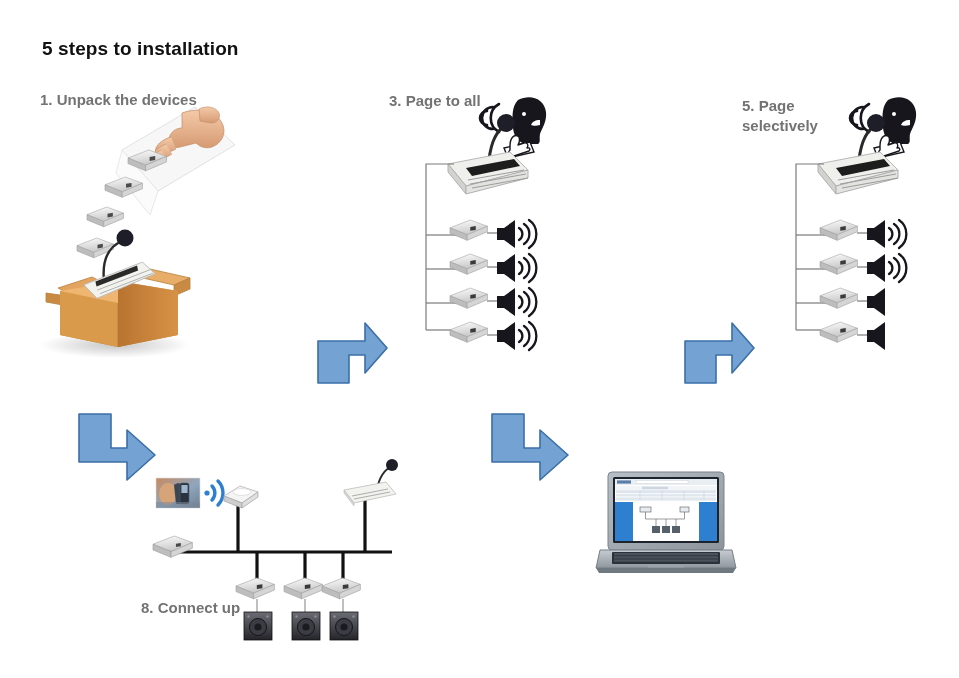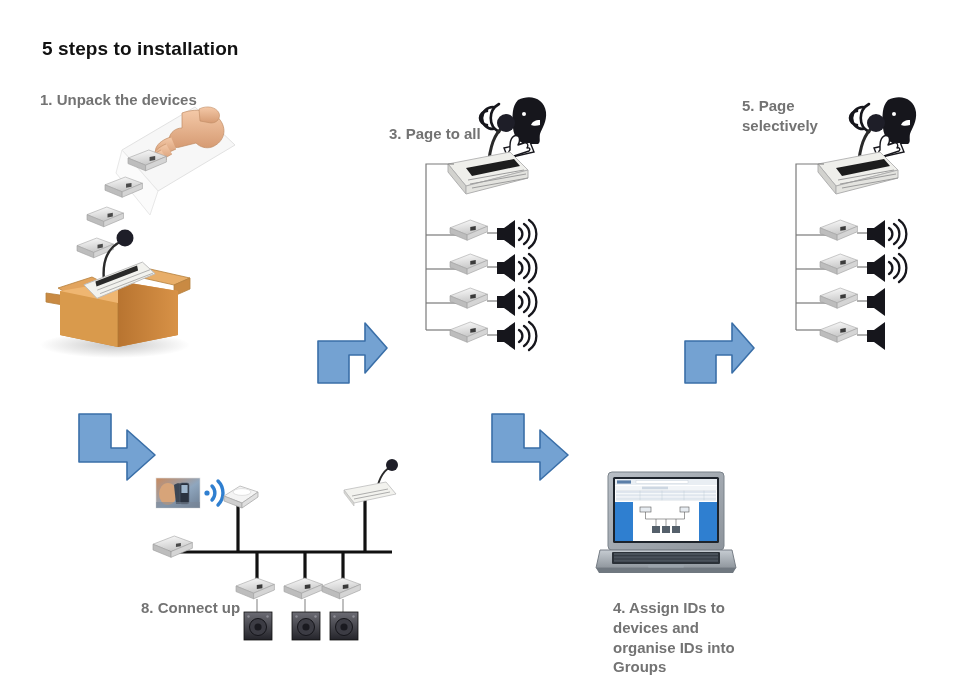--- a/index.html
+++ b/index.html
@@ -271,7 +271,7 @@
     </svg>
   </div>
 
-  <div class="abs steplabel" style="left:389px;top:91px;margin-top:33px;">3. Page to all</div>
+  <div class="abs steplabel" style="left:389px;top:91px;">3. Page to all</div>
 
   <div class="abs" style="left:420px;top:92px;">
     <svg width="135" height="262" viewBox="0 0 135 262">

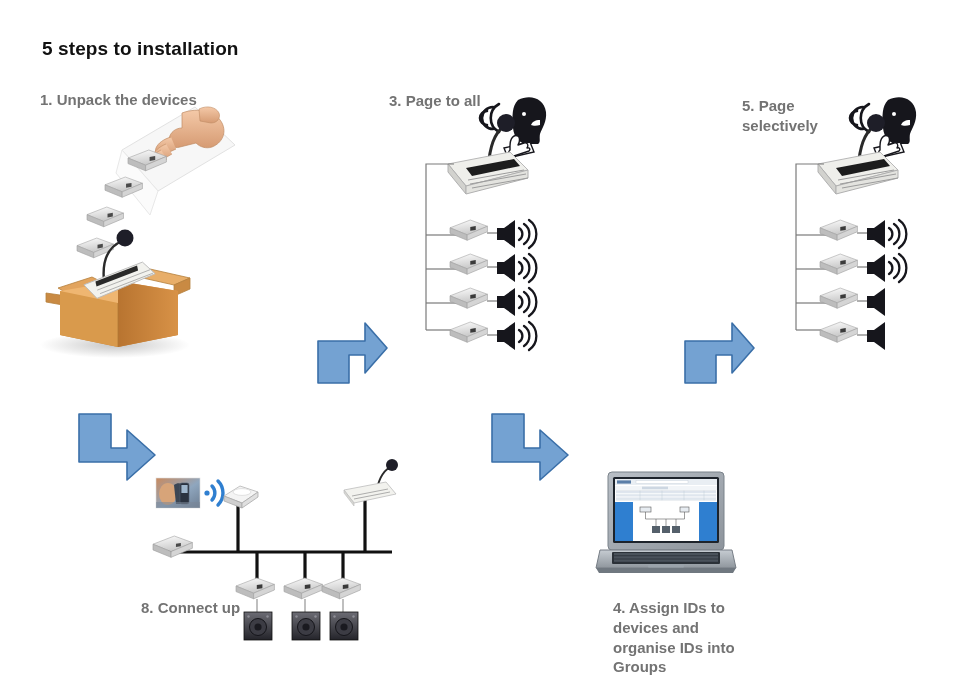--- a/index.html
+++ b/index.html
@@ -473,8 +473,6 @@
     </svg>
   </div>
 
-  <div class="abs steplabel" style="left:613px;top:598px;">4. Assign IDs to devices and
-organise  IDs into Groups</div>
 
   <div class="abs" style="left:680px;top:317px;">
     <svg class="arrow" width="78" height="72" viewBox="0 0 78 72">

